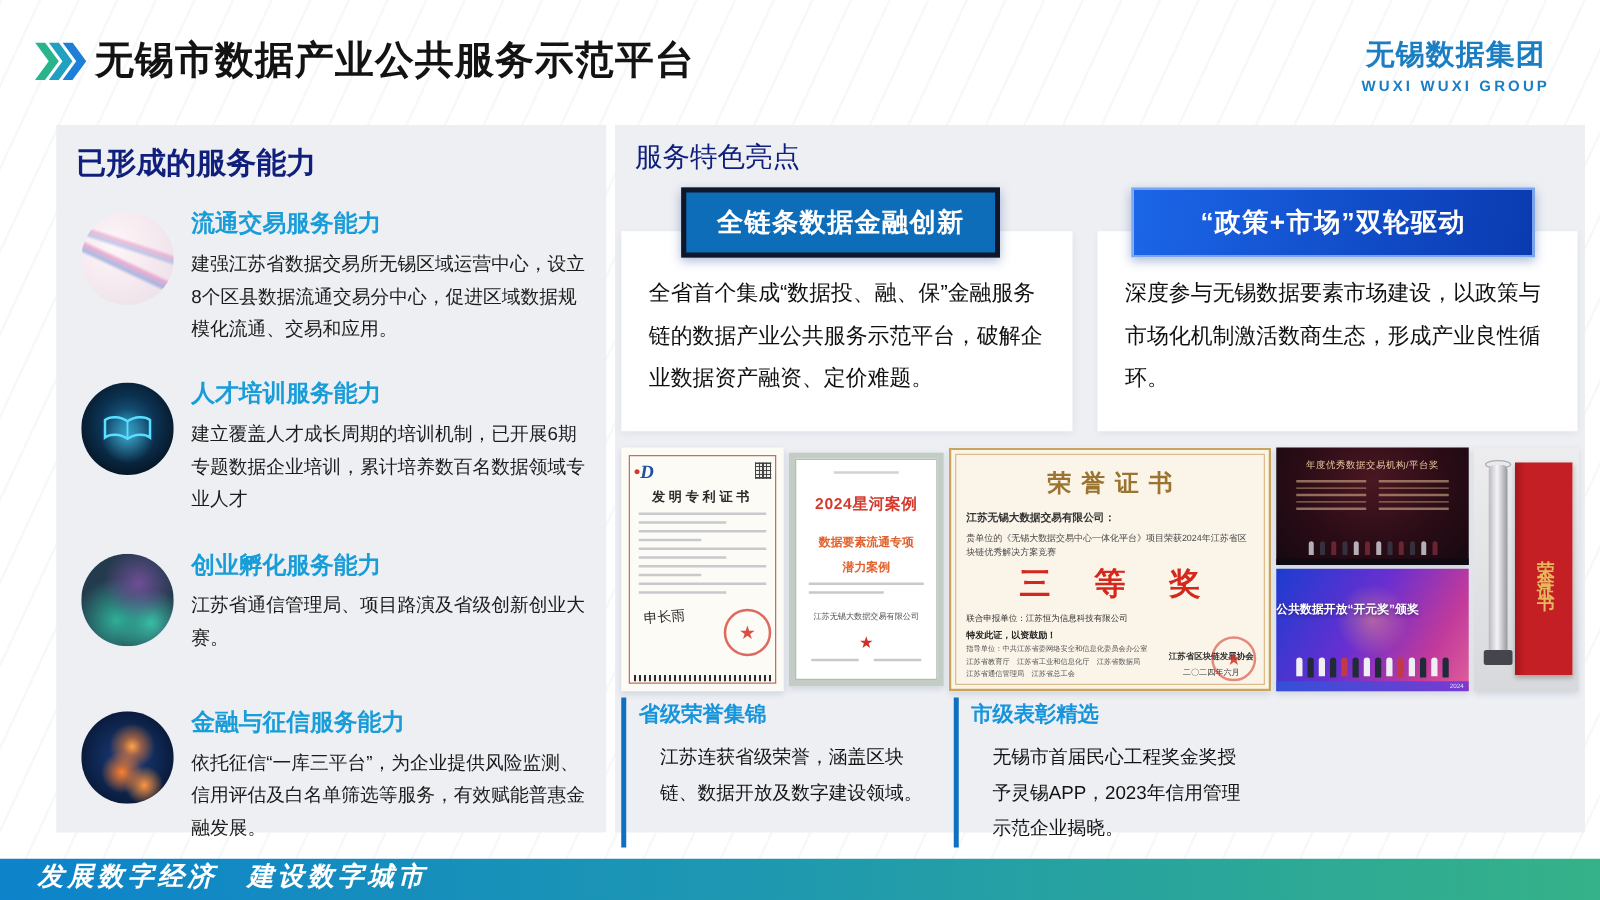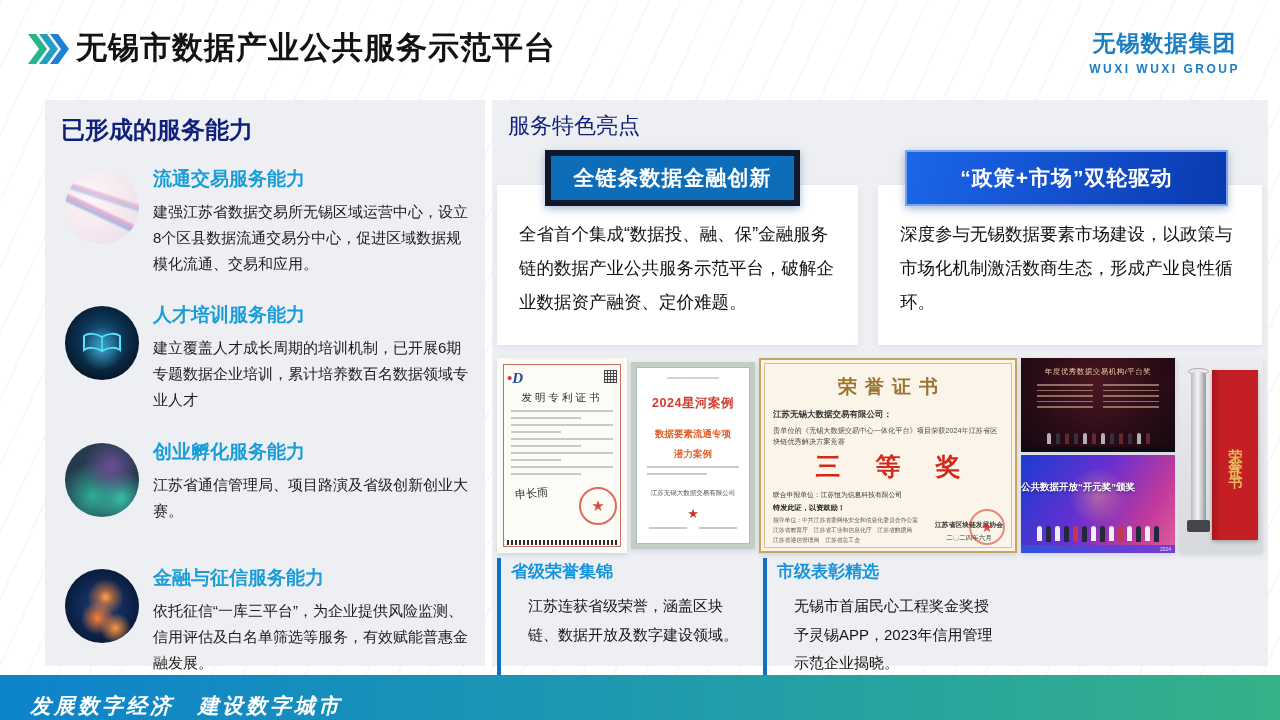--- a/index.html
+++ b/index.html
@@ -52,7 +52,7 @@
   .fcard-txt{padding:32px 16px 0 22px;font-size:17.5px;line-height:1.95;color:#101010}
   .fbadge{position:absolute;height:56px;display:flex;align-items:center;justify-content:center;
     color:#fff;font-size:21px;font-weight:800;letter-spacing:1px;box-shadow:0 3px 8px rgba(20,60,140,.35)}
-  .fbadge1{left:53px;top:50px;width:255px;background:#0d6db8;border:6px solid #0f172a}
+  .fbadge1{left:53px;top:50px;width:255px;background:#0d6db8;border:4px solid #0f172a}
   .fbadge2{left:413px;top:50px;width:323px;background:linear-gradient(100deg,#1b66e8 0%,#0a3ab0 100%);border:2px solid #7aa4ef}
 
   

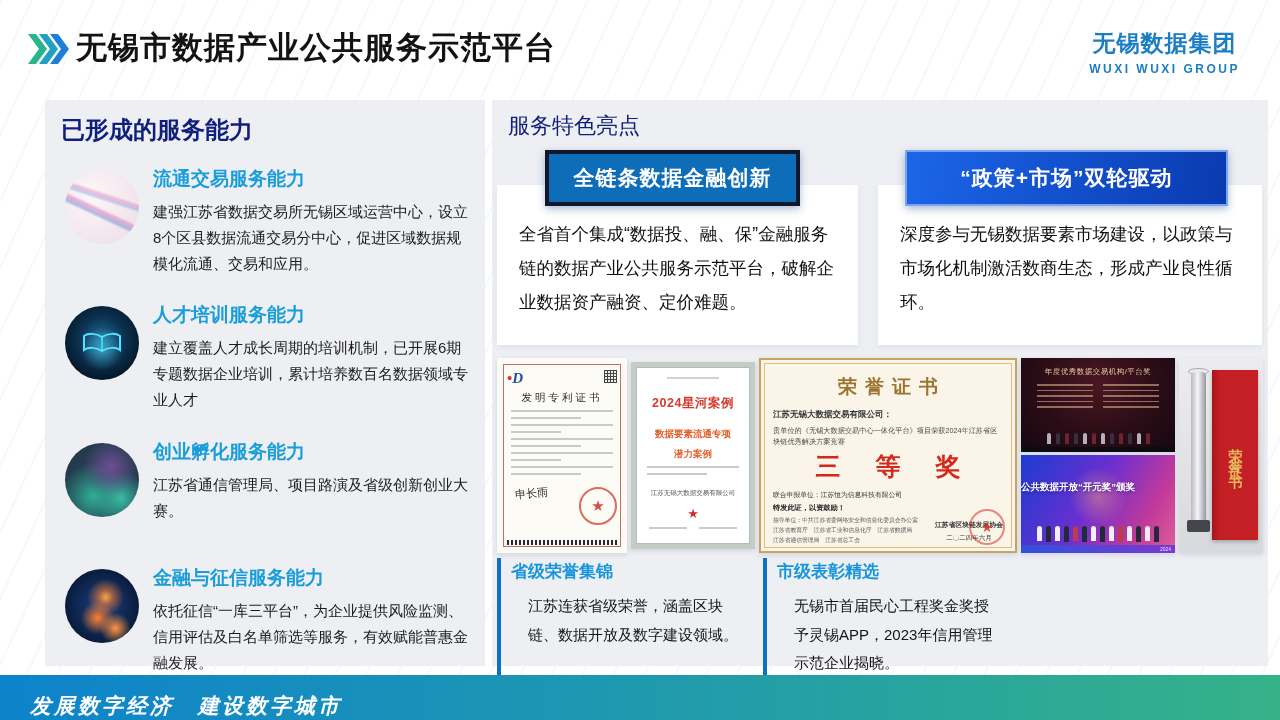--- a/index.html
+++ b/index.html
@@ -67,7 +67,7 @@
   .pt-qr{width:13px;height:13px;background-image:
      repeating-linear-gradient(0deg,#444 0 1px,transparent 1px 3px),
      repeating-linear-gradient(90deg,#444 0 1px,#eee 1px 3px)}
-  .pt-title{text-align:center;font-size:10.5px;font-weight:400;letter-spacing:3px;color:#2b2b2b;margin-top:4px}
+  .pt-title{text-align:center;font-size:10.5px;font-weight:700;letter-spacing:3px;color:#2b2b2b;margin-top:4px}
   .tl{height:2px;background:#c7c9cd;margin:5px 4px 0 4px}
   .tl.s{margin-right:36px}.tl.xs{margin-right:56px}
   .pt-sign{font-family:"DejaVu Serif",serif;font-size:11px;color:#2a2a2a;transform:rotate(-5deg);margin:8px 0 0 8px}

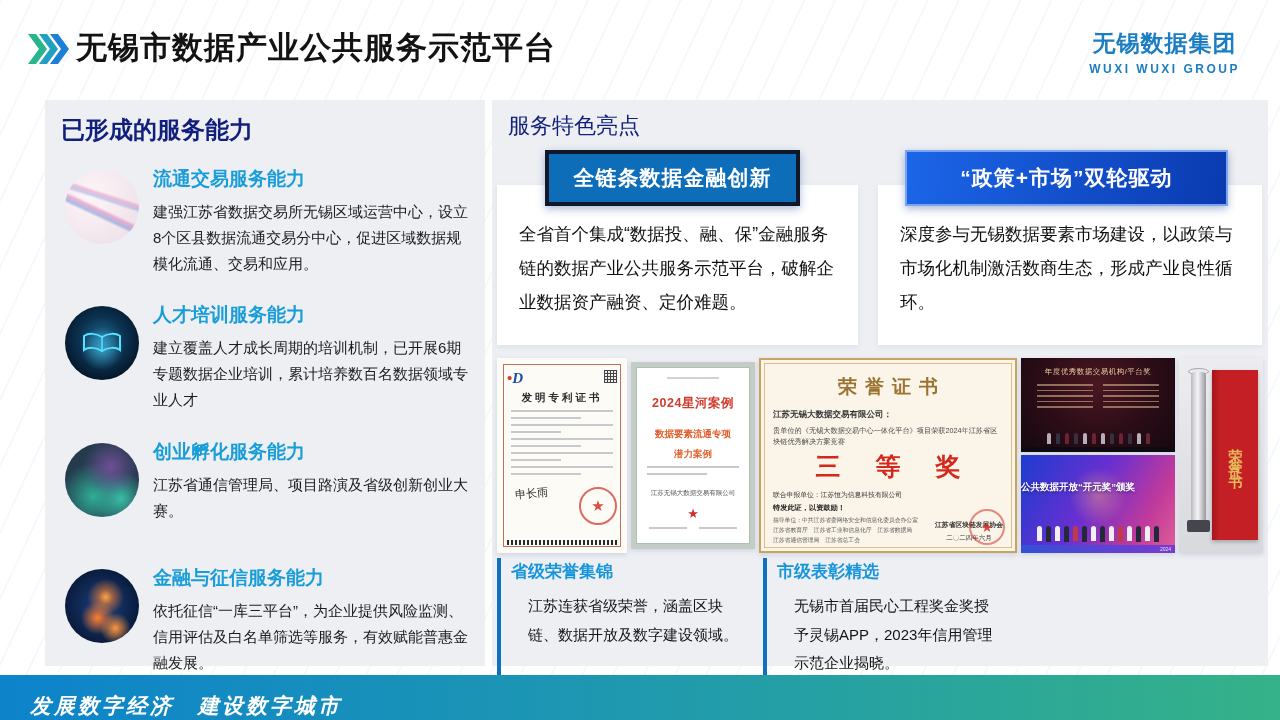--- a/index.html
+++ b/index.html
@@ -141,8 +141,8 @@
   .cap-ds{font-size:15px;line-height:1.9;color:#141414;padding-left:17px;margin-top:9px}
 
   
-  .footer{position:absolute;left:0;bottom:0;width:1280px;height:45px;
-    background:linear-gradient(90deg,#0d83cb 0%,#1d97b2 45%,#35b288 100%);display:flex;align-items:flex-end}
+  .footer{position:absolute;left:0;bottom:0;width:1280px;height:33px;
+    background:linear-gradient(90deg,#0d83cb 0%,#1d97b2 45%,#35b288 100%);display:flex;align-items:flex-start}
   .slogan{margin-left:30px;color:#ffffff;font-size:21px;letter-spacing:3px;font-weight:600;font-style:italic;
     font-family:"DejaVu Serif",serif}
 </style>

